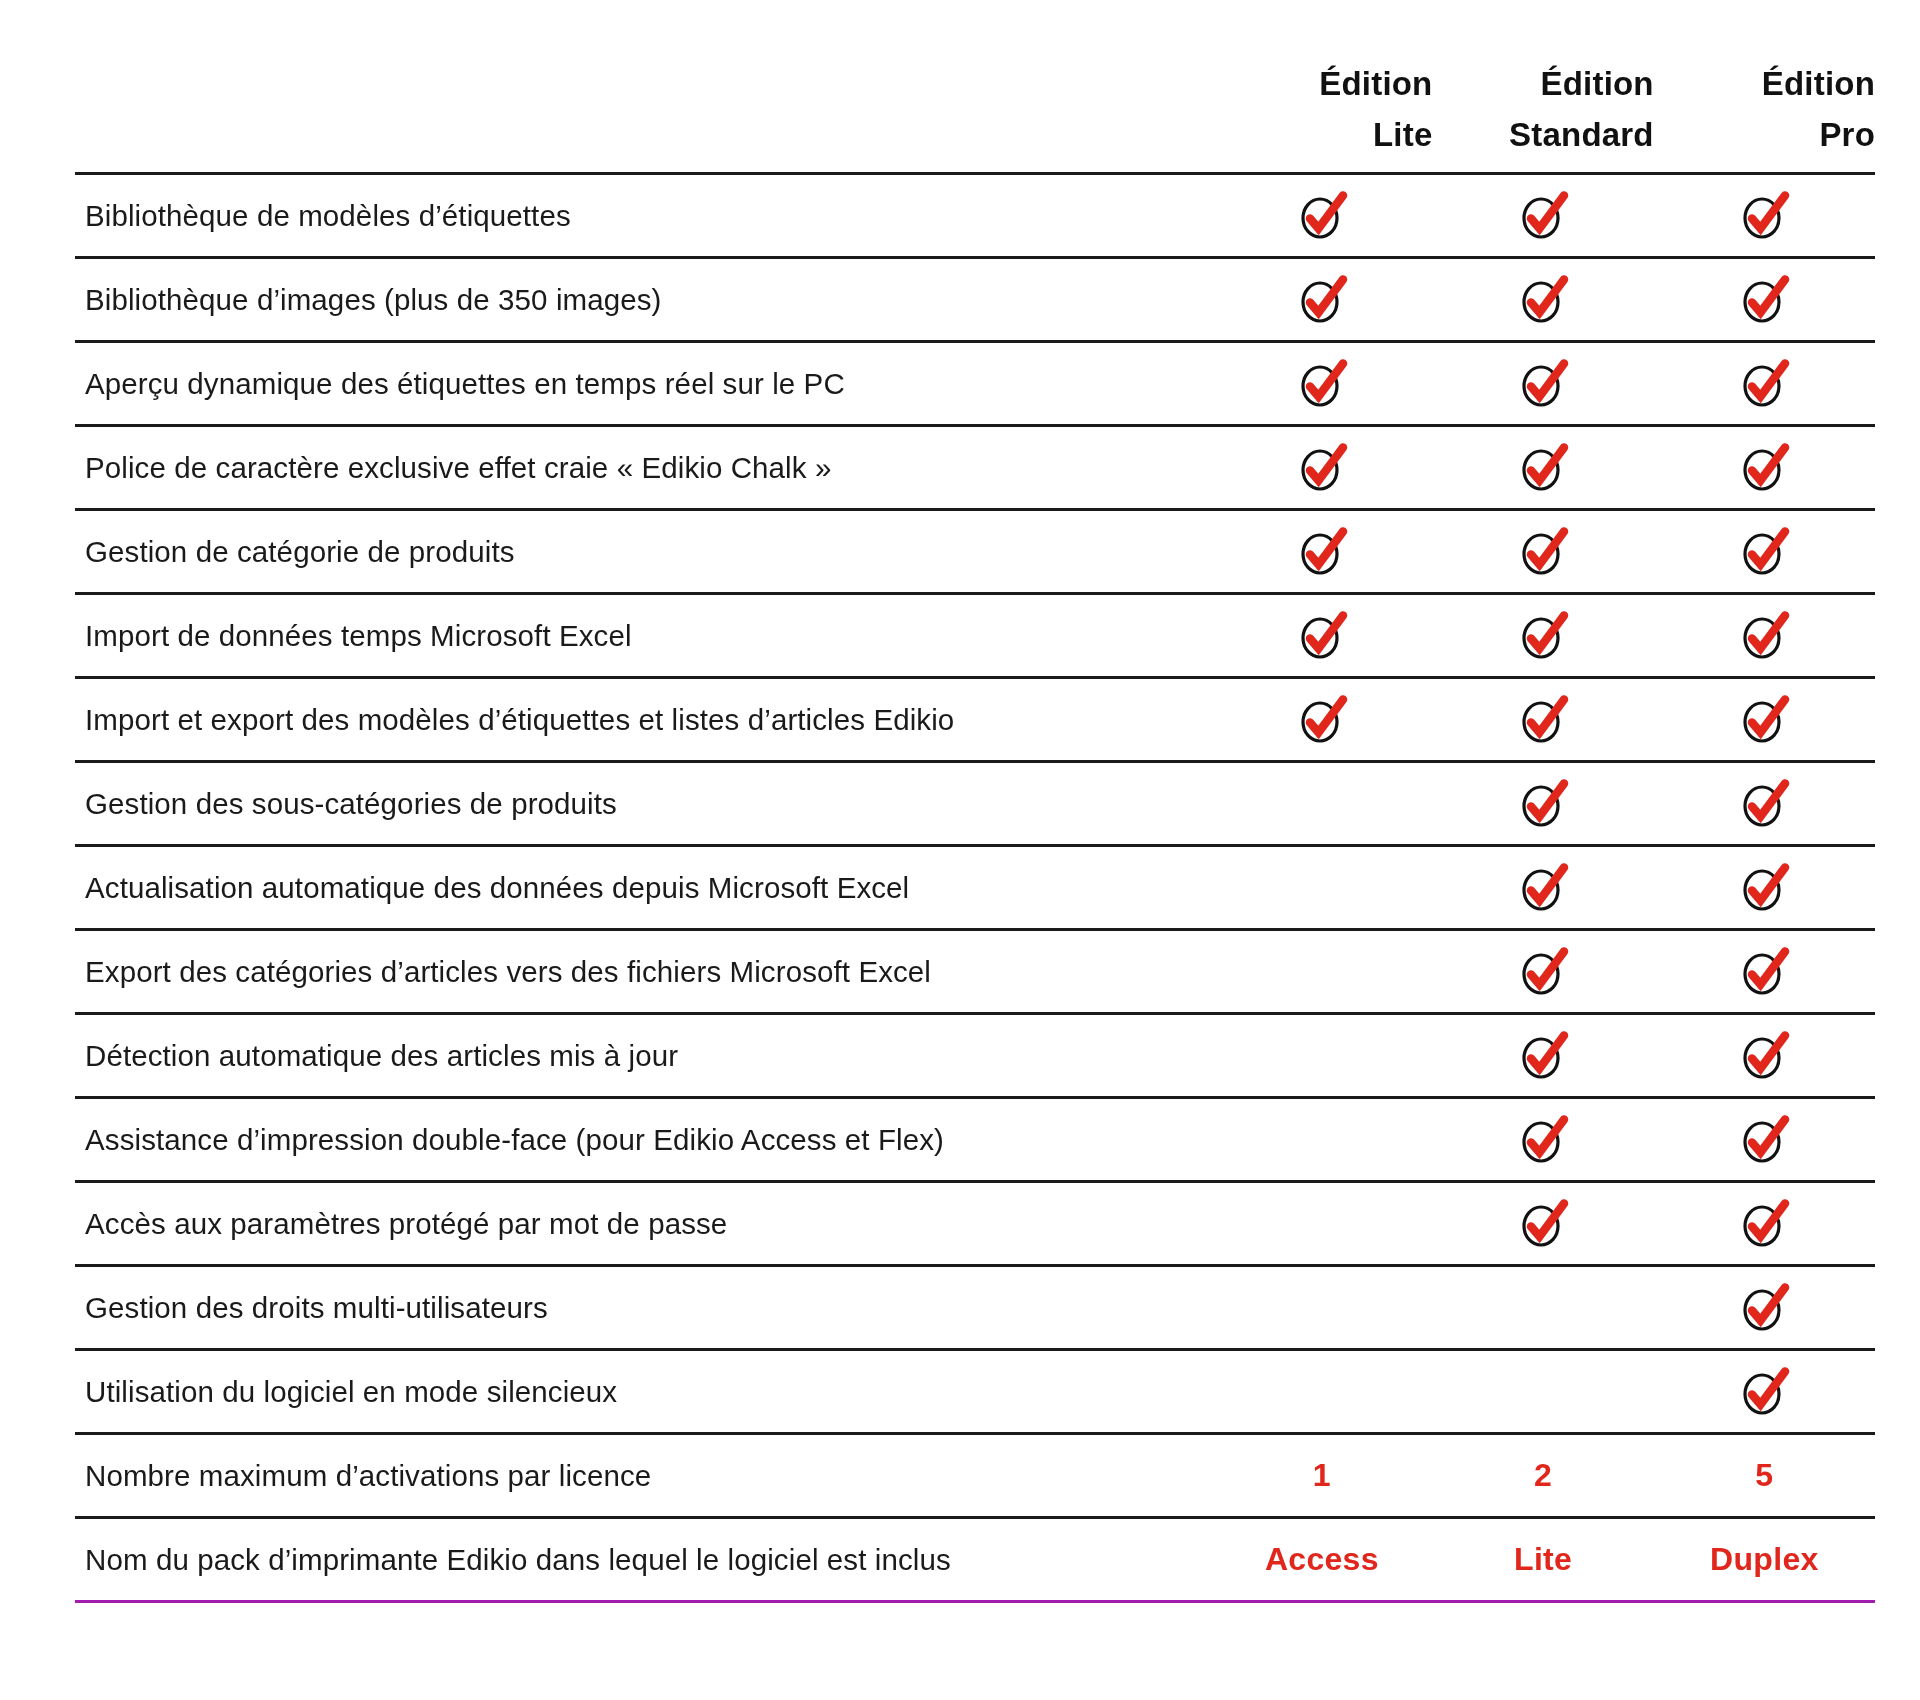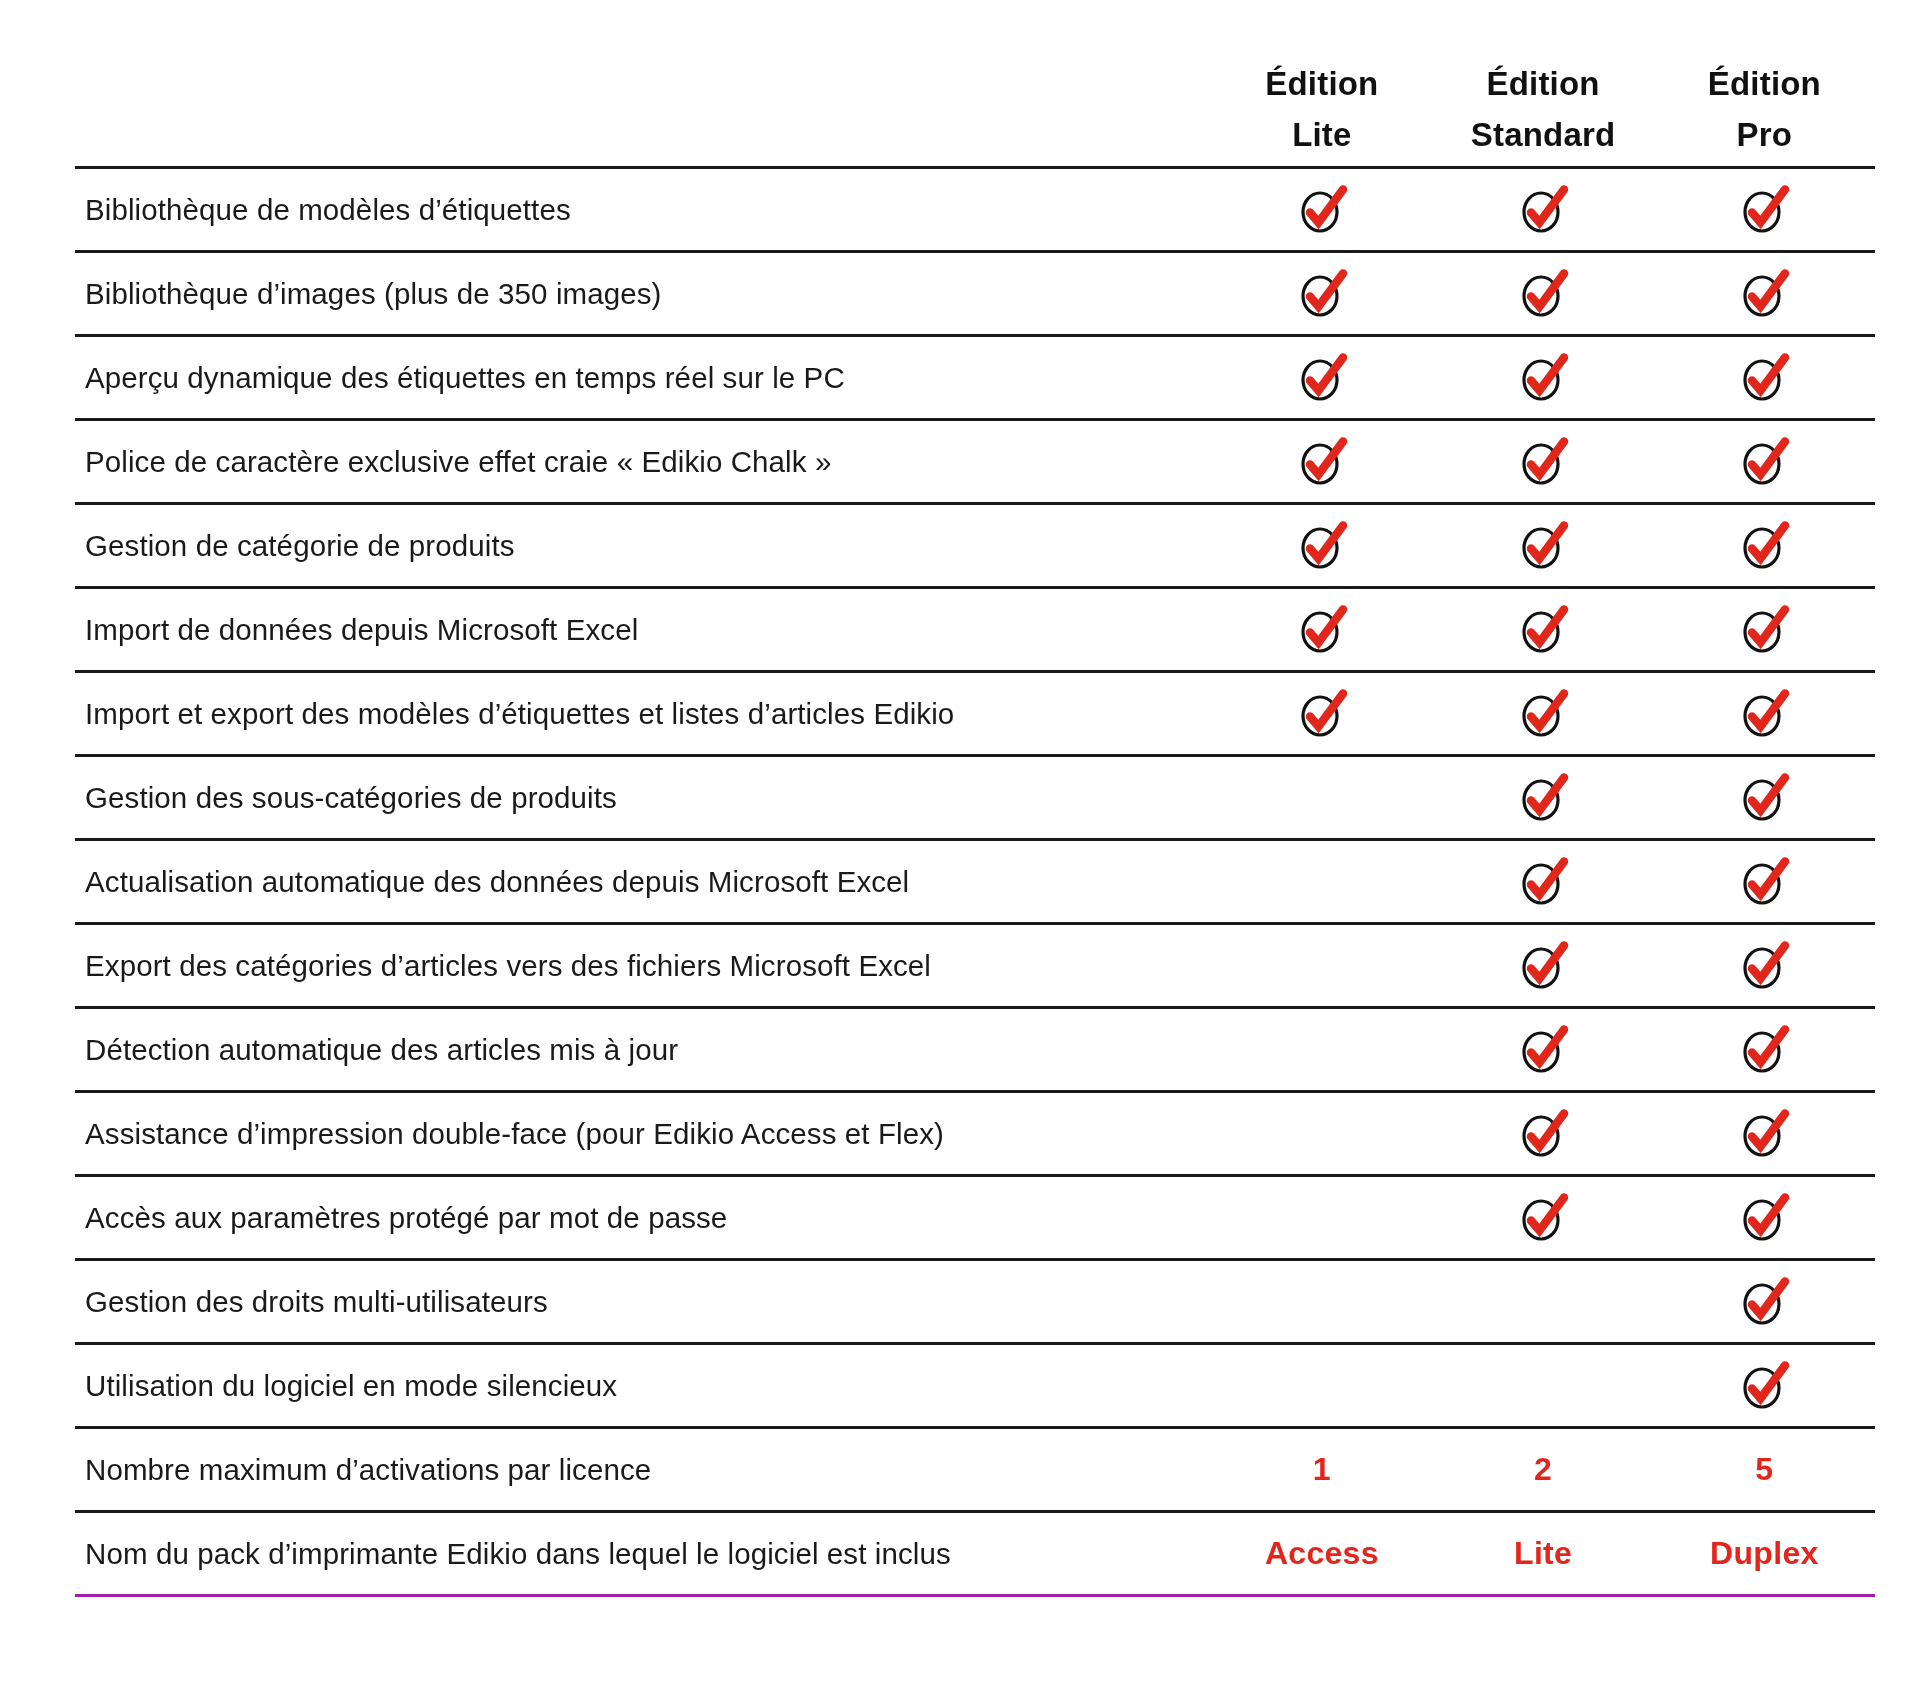--- a/index.html
+++ b/index.html
@@ -46,8 +46,8 @@
   }
   th.ed-head {
     height: 160px;
-    text-align: center;
-    padding-bottom: 6px;
+    text-align: right;
+    padding-bottom: 12px;
   }
   .ed-head .ed-line {
     display: block;

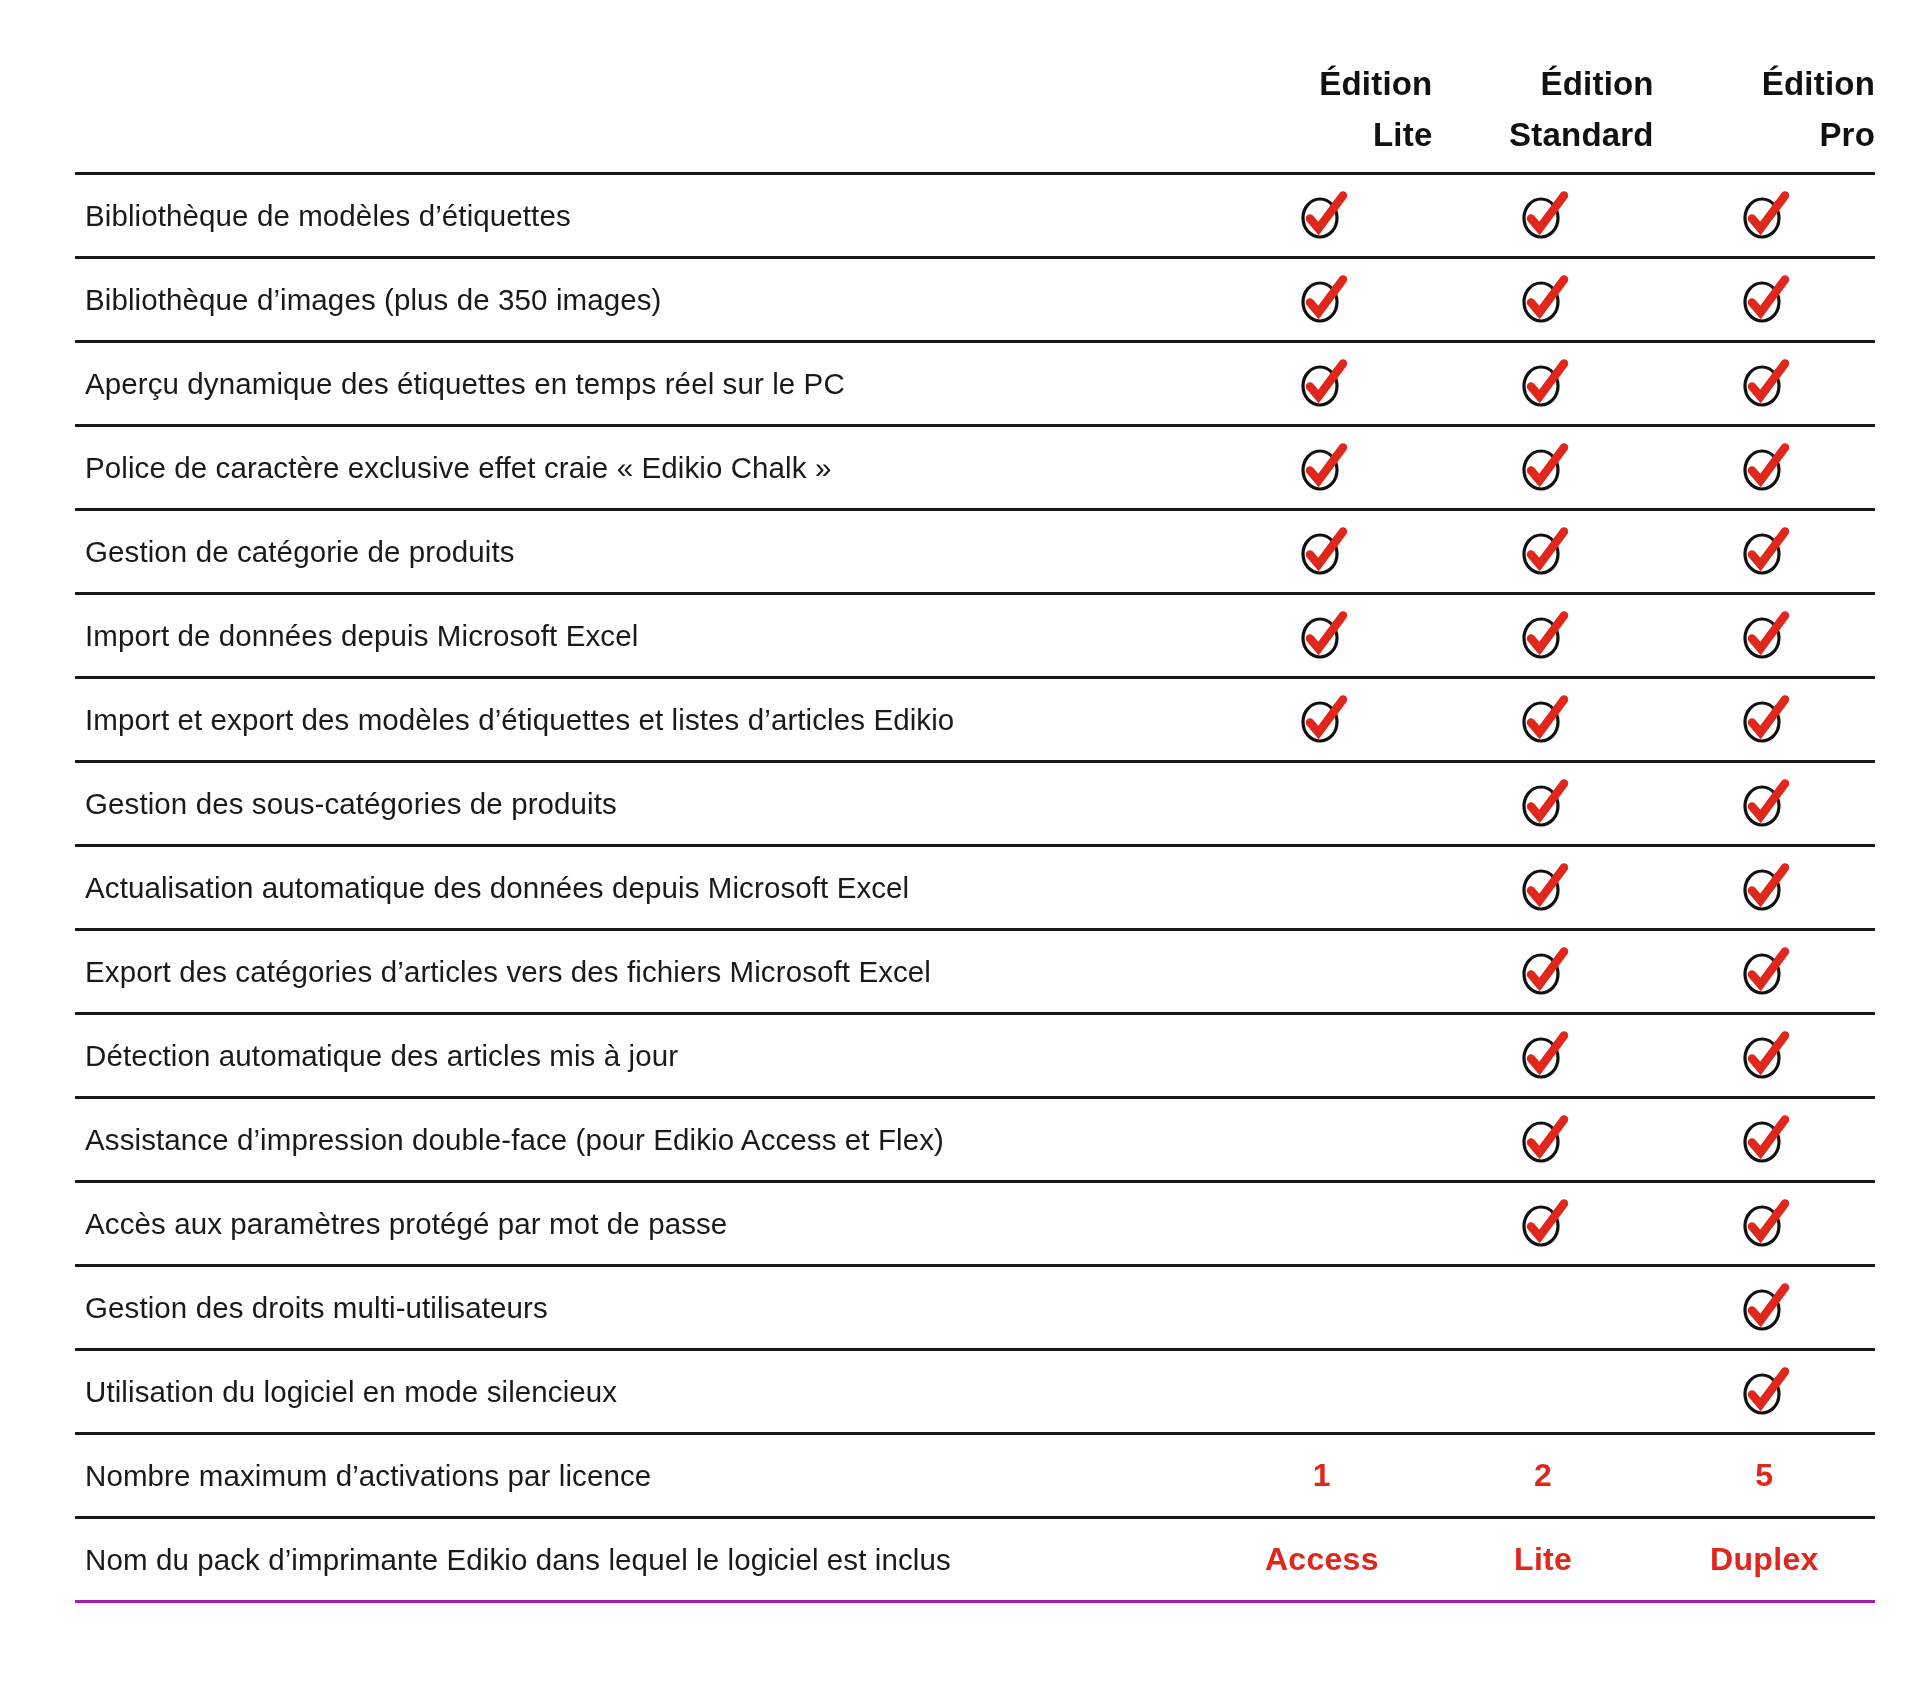--- a/index.html
+++ b/index.html
@@ -216,7 +216,7 @@
   </tr>
 
   <tr>
-    <td class="feature">Import de données depuis Microsoft Excel</td>
+    <td class="feature">Import de données temps Microsoft Excel</td>
     <td class="cell"><span class="check-wrap"><svg width="52" height="52" viewBox="0 0 52 52" xmlns="http://www.w3.org/2000/svg">
                 <ellipse cx="24" cy="28" rx="17" ry="19" fill="none" stroke="#111111" stroke-width="3.2"></ellipse>
                 <path d="M14 28.5 L22.5 38.5 L47 5.5" fill="none" stroke="#e1261c" stroke-width="8.5" stroke-linecap="round" stroke-linejoin="miter"></path>

